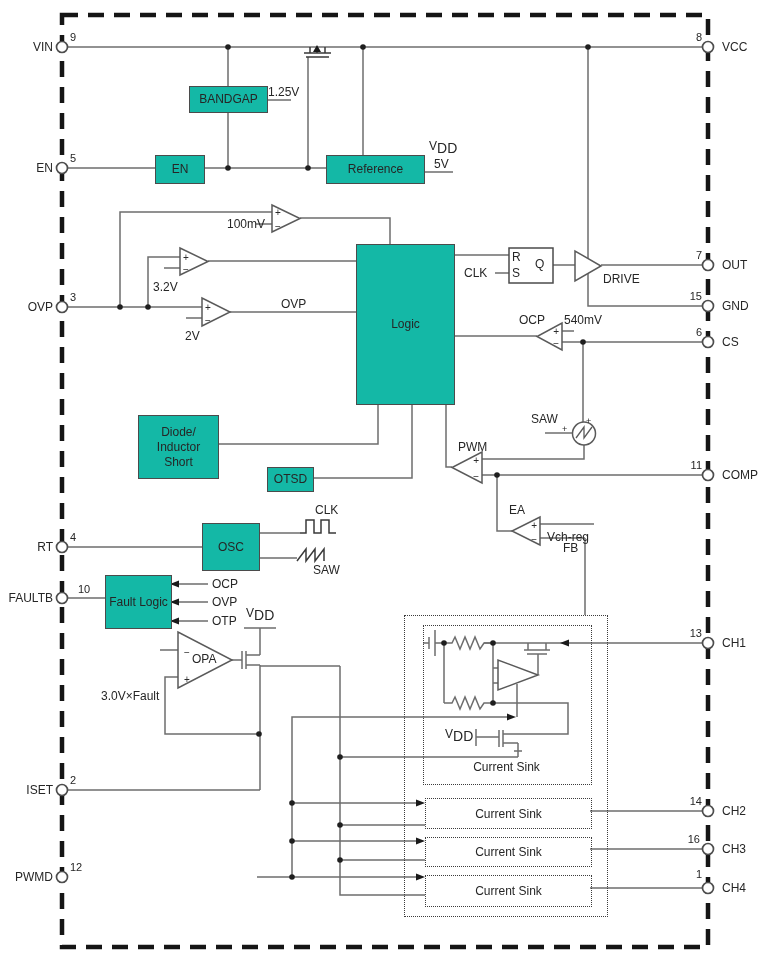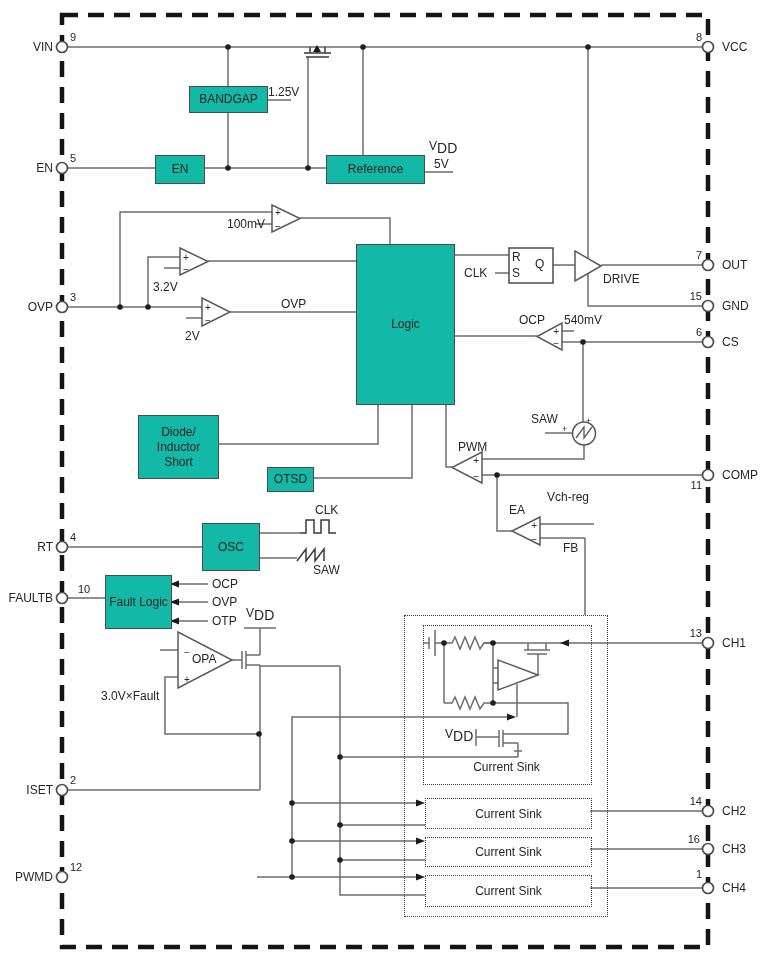--- a/index.html
+++ b/index.html
@@ -222,7 +222,7 @@
 <div class="lbl" style="left:722px;top:335px;">CS</div>
 <div class="lbl num ra" style="left:662px;top:326px;width:40px;">6</div>
 <div class="lbl" style="left:722px;top:468px;">COMP</div>
-<div class="lbl num ra" style="left:662px;top:459px;width:40px;margin-top:20px;">11</div>
+<div class="lbl num ra" style="left:662px;top:459px;width:40px;">11</div>
 <div class="lbl" style="left:722px;top:636px;">CH1</div>
 <div class="lbl num ra" style="left:662px;top:627px;width:40px;">13</div>
 <div class="lbl" style="left:722px;top:804px;">CH2</div>

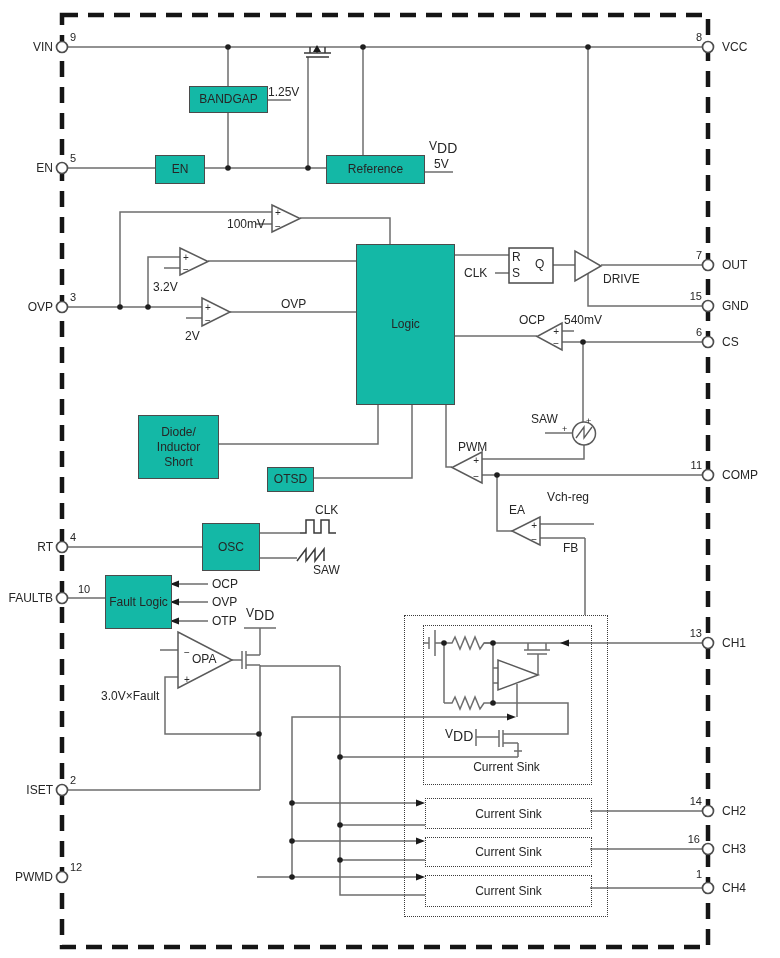--- a/index.html
+++ b/index.html
@@ -249,7 +249,7 @@
 <div class="lbl" style="left:531px;top:412px;">SAW</div>
 <div class="lbl" style="left:458px;top:440px;">PWM</div>
 <div class="lbl" style="left:509px;top:503px;">EA</div>
-<div class="lbl" style="left:547px;top:490px;">Vch-reg</div>
+<div class="lbl" style="left:547px;top:530px;">Vch-reg</div>
 <div class="lbl" style="left:563px;top:541px;">FB</div>
 <div class="lbl" style="left:315px;top:503px;">CLK</div>
 <div class="lbl" style="left:313px;top:563px;">SAW</div>

